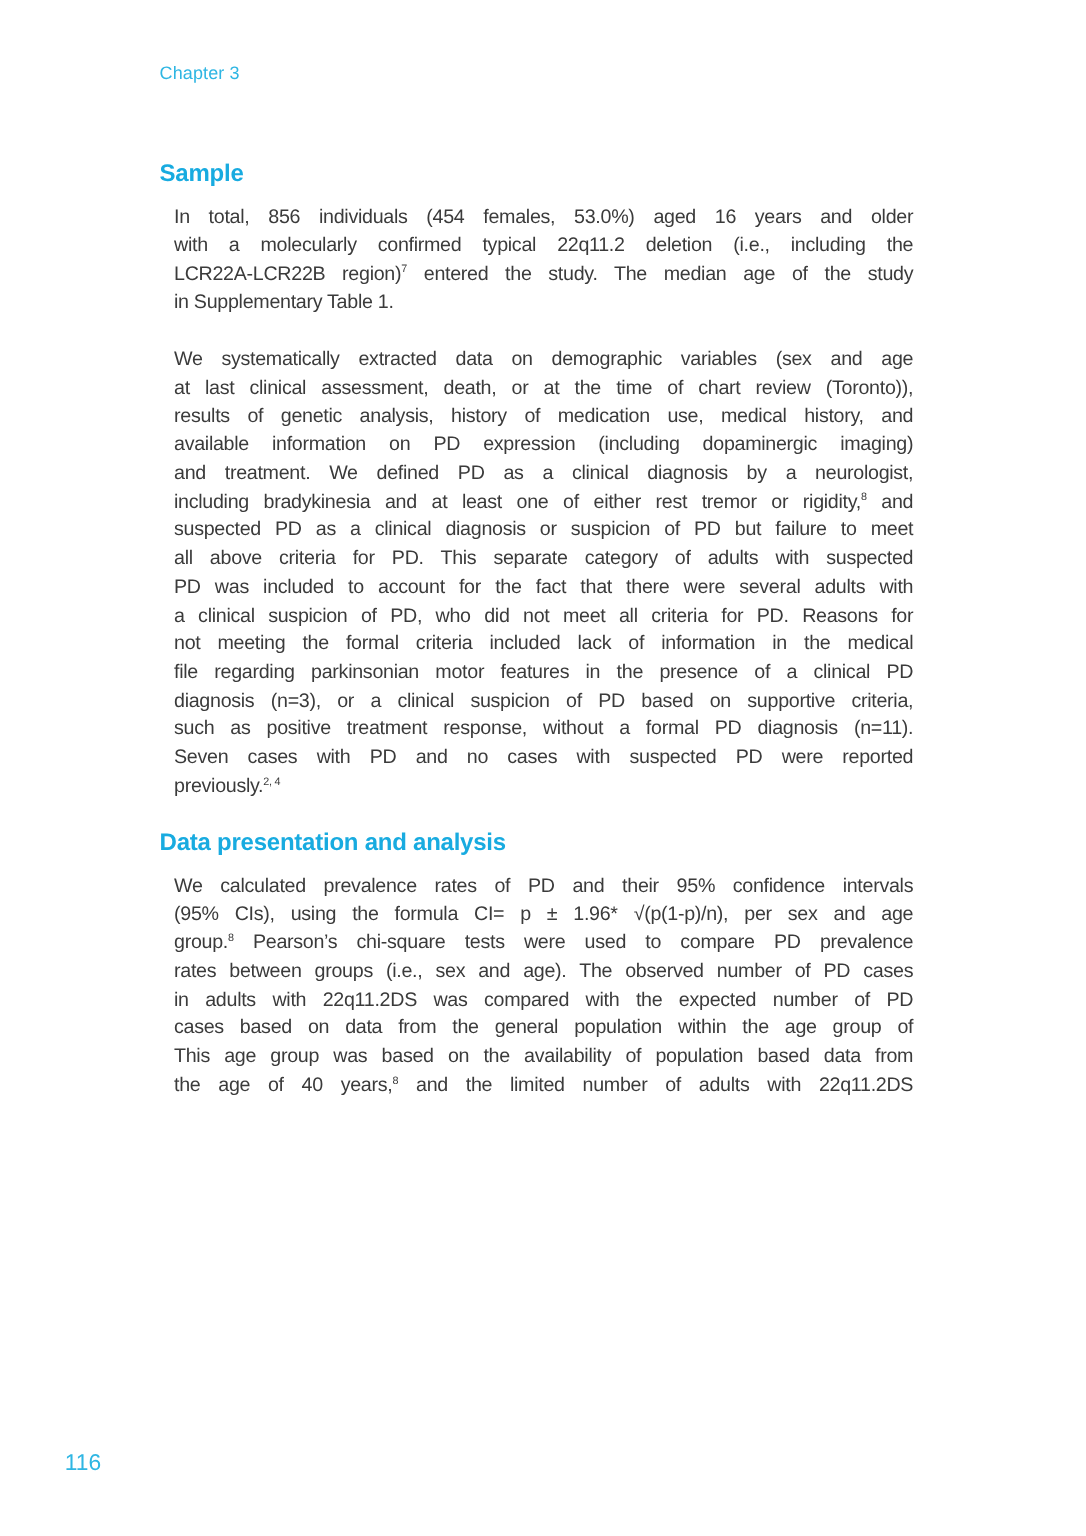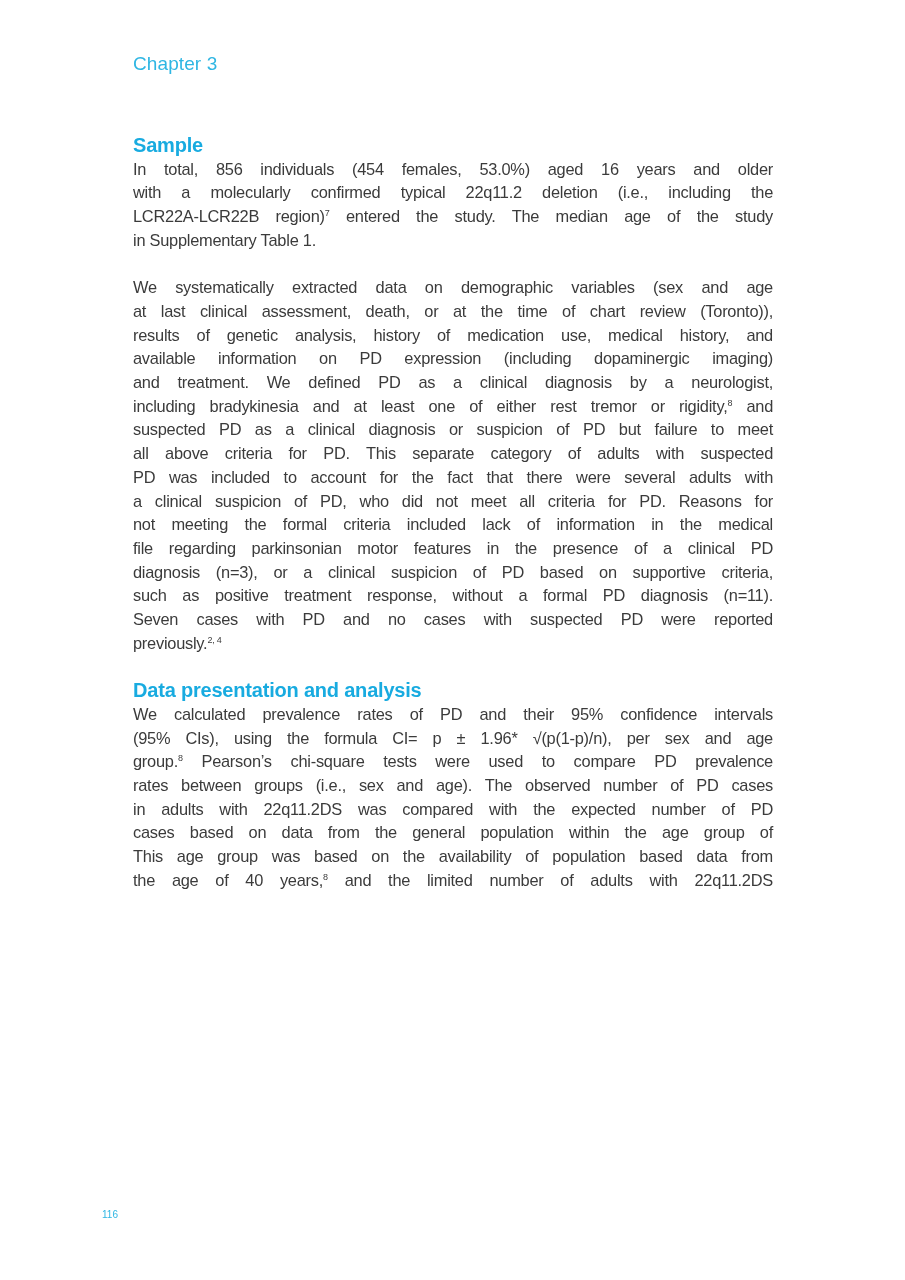--- a/index.html
+++ b/index.html
@@ -18,7 +18,7 @@
       position: absolute;
       left: 133px;
       top: 53px;
-      font-size: 19px;
+      font-size: 15px;
       color: #2fb6e3;
       letter-spacing: 0.1px;
     }

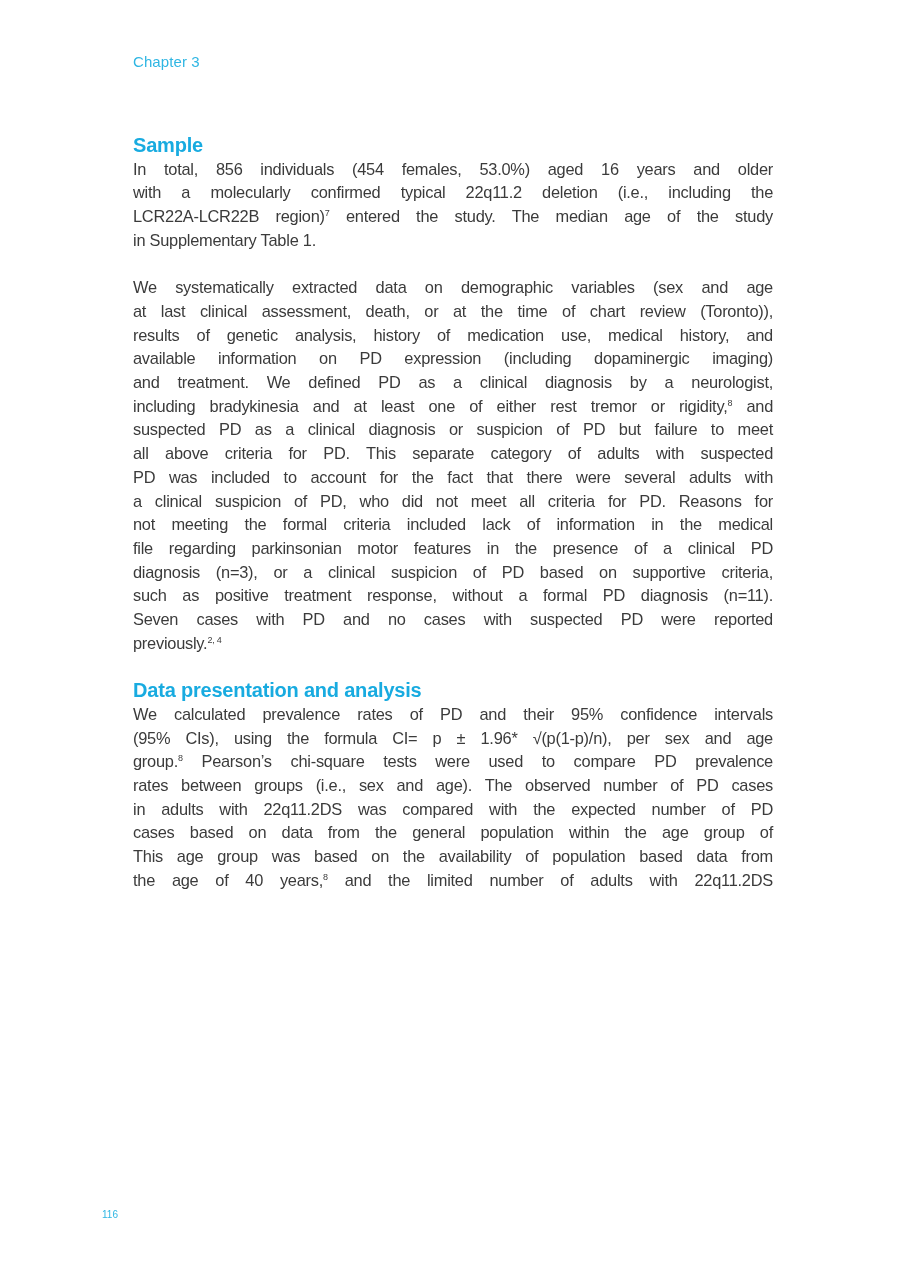--- a/index.html
+++ b/index.html
@@ -44,7 +44,7 @@
       color: #3b3b3b;
       line-height: 23.7px;
       text-align: justify;
-      margin: 0;
+      margin: 12px;
       letter-spacing: -0.25px;
       word-spacing: 0px;
     }

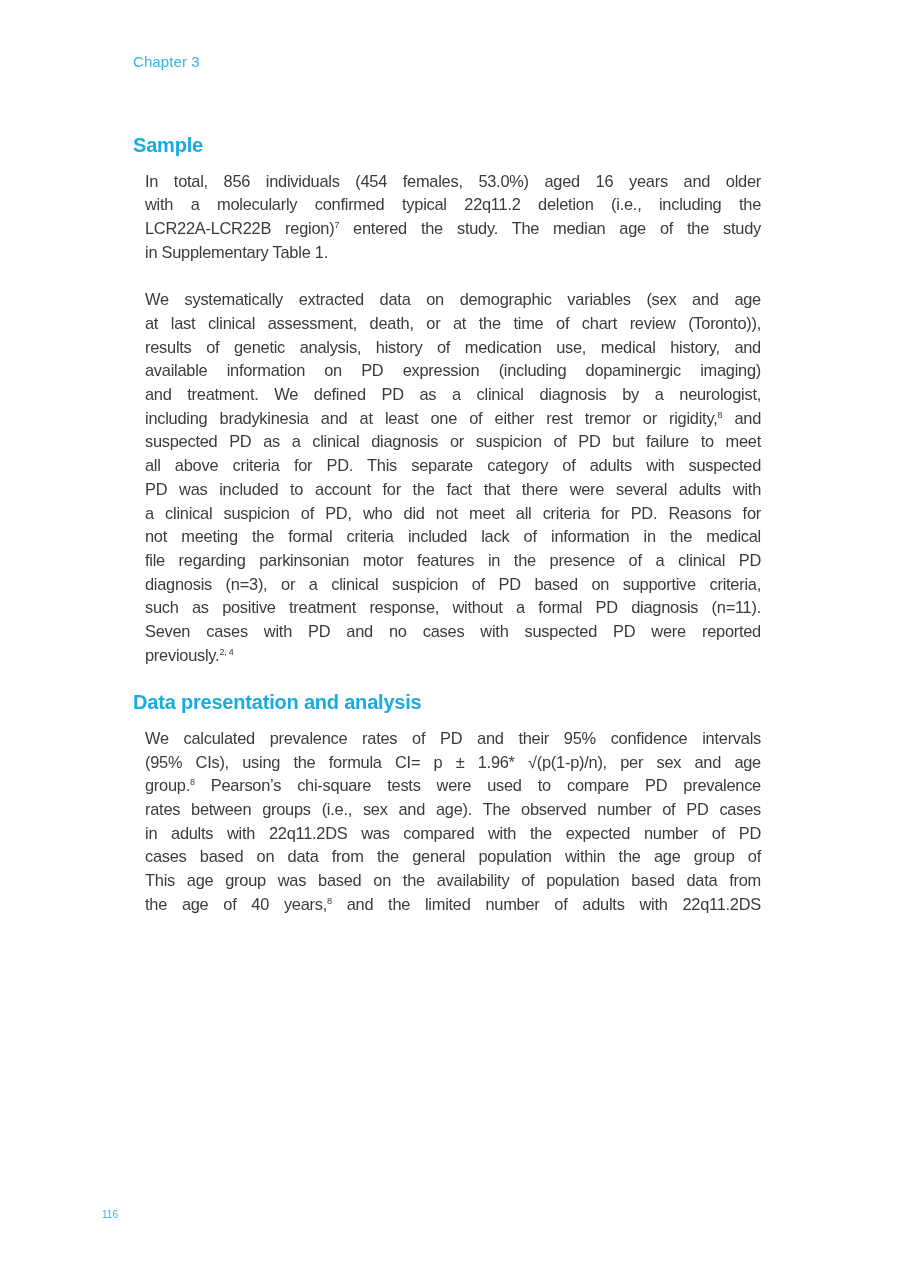--- a/index.html
+++ b/index.html
@@ -66,9 +66,8 @@
       position: absolute;
       left: 54px;
       top: 1209px;
-      font-size: 10px;
+      font-size: 19px;
       color: #2fb6e3;
-      margin-left: 48px;
     }
   </style>
 </head>

